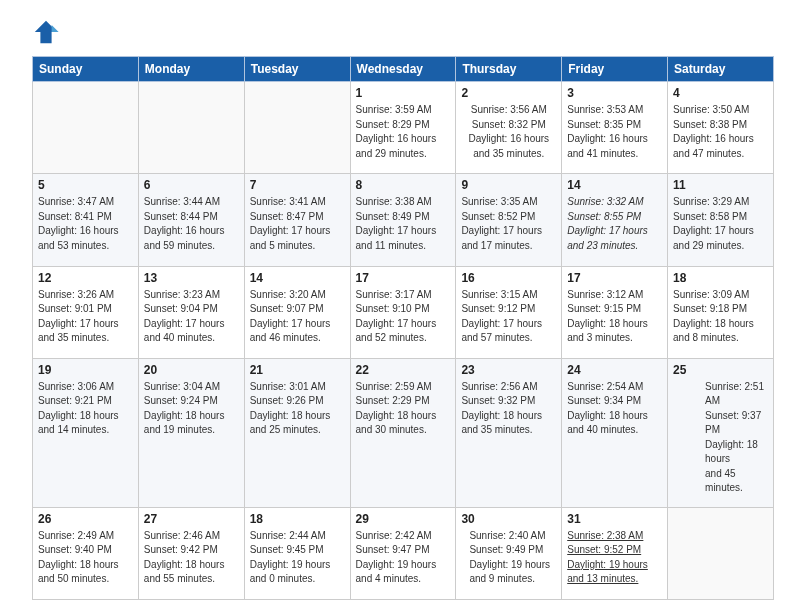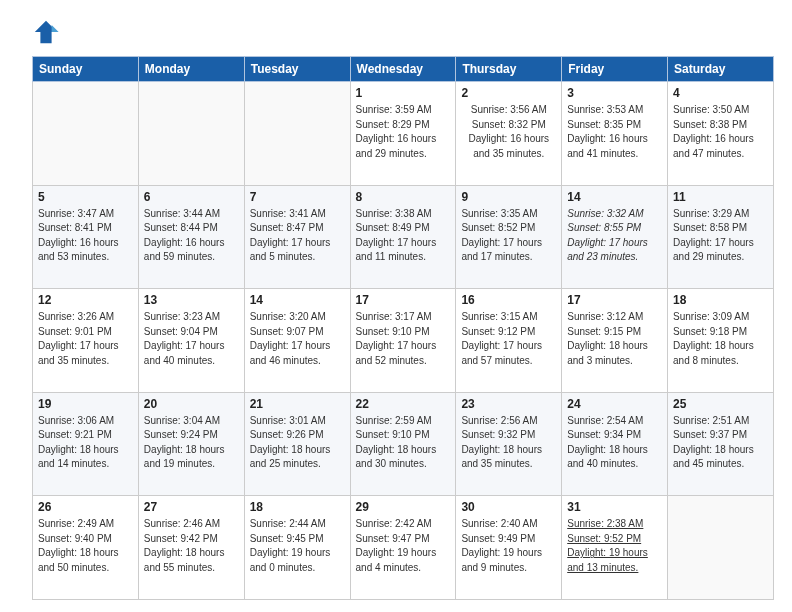--- a/index.html
+++ b/index.html
@@ -296,7 +296,7 @@
           <td>
             <span class="day-num">22</span>
             <div class="day-info" style="white-space: pre-line;">Sunrise: 2:59 AM
-Sunset: 9:10 PM
+Sunset: 2:29 PM
 Daylight: 18 hours
 and 30 minutes.</div>
           </td>

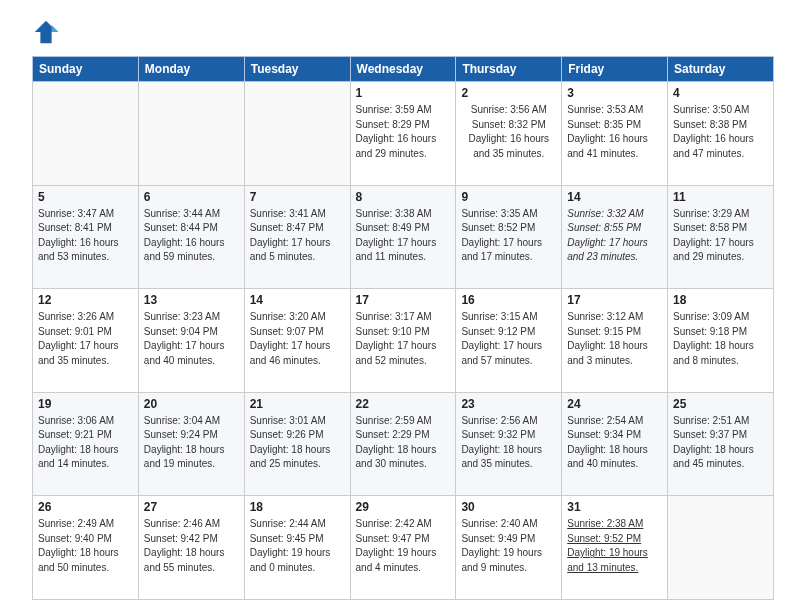--- a/index.html
+++ b/index.html
@@ -316,7 +316,7 @@
           </td>
           <td>
             <span class="day-num">25</span>
-            <div class="day-info" style="white-space: pre-line;">Sunrise: 2:51 AM
+            <div class="day-info" style="white-space: pre-line; margin-left: 32px;">Sunrise: 2:51 AM
 Sunset: 9:37 PM
 Daylight: 18 hours
 and 45 minutes.</div>

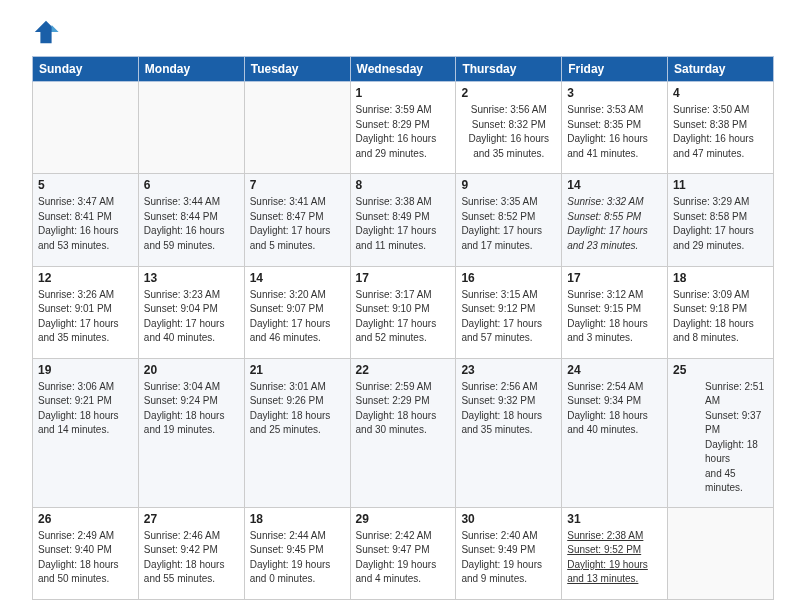--- a/index.html
+++ b/index.html
@@ -353,7 +353,7 @@
           </td>
           <td>
             <span class="day-num">30</span>
-            <div class="day-info" style="white-space: pre-line;">Sunrise: 2:40 AM
+            <div class="day-info" style="white-space: pre-line; margin-left: 8px;">Sunrise: 2:40 AM
 Sunset: 9:49 PM
 Daylight: 19 hours
 and 9 minutes.</div>

